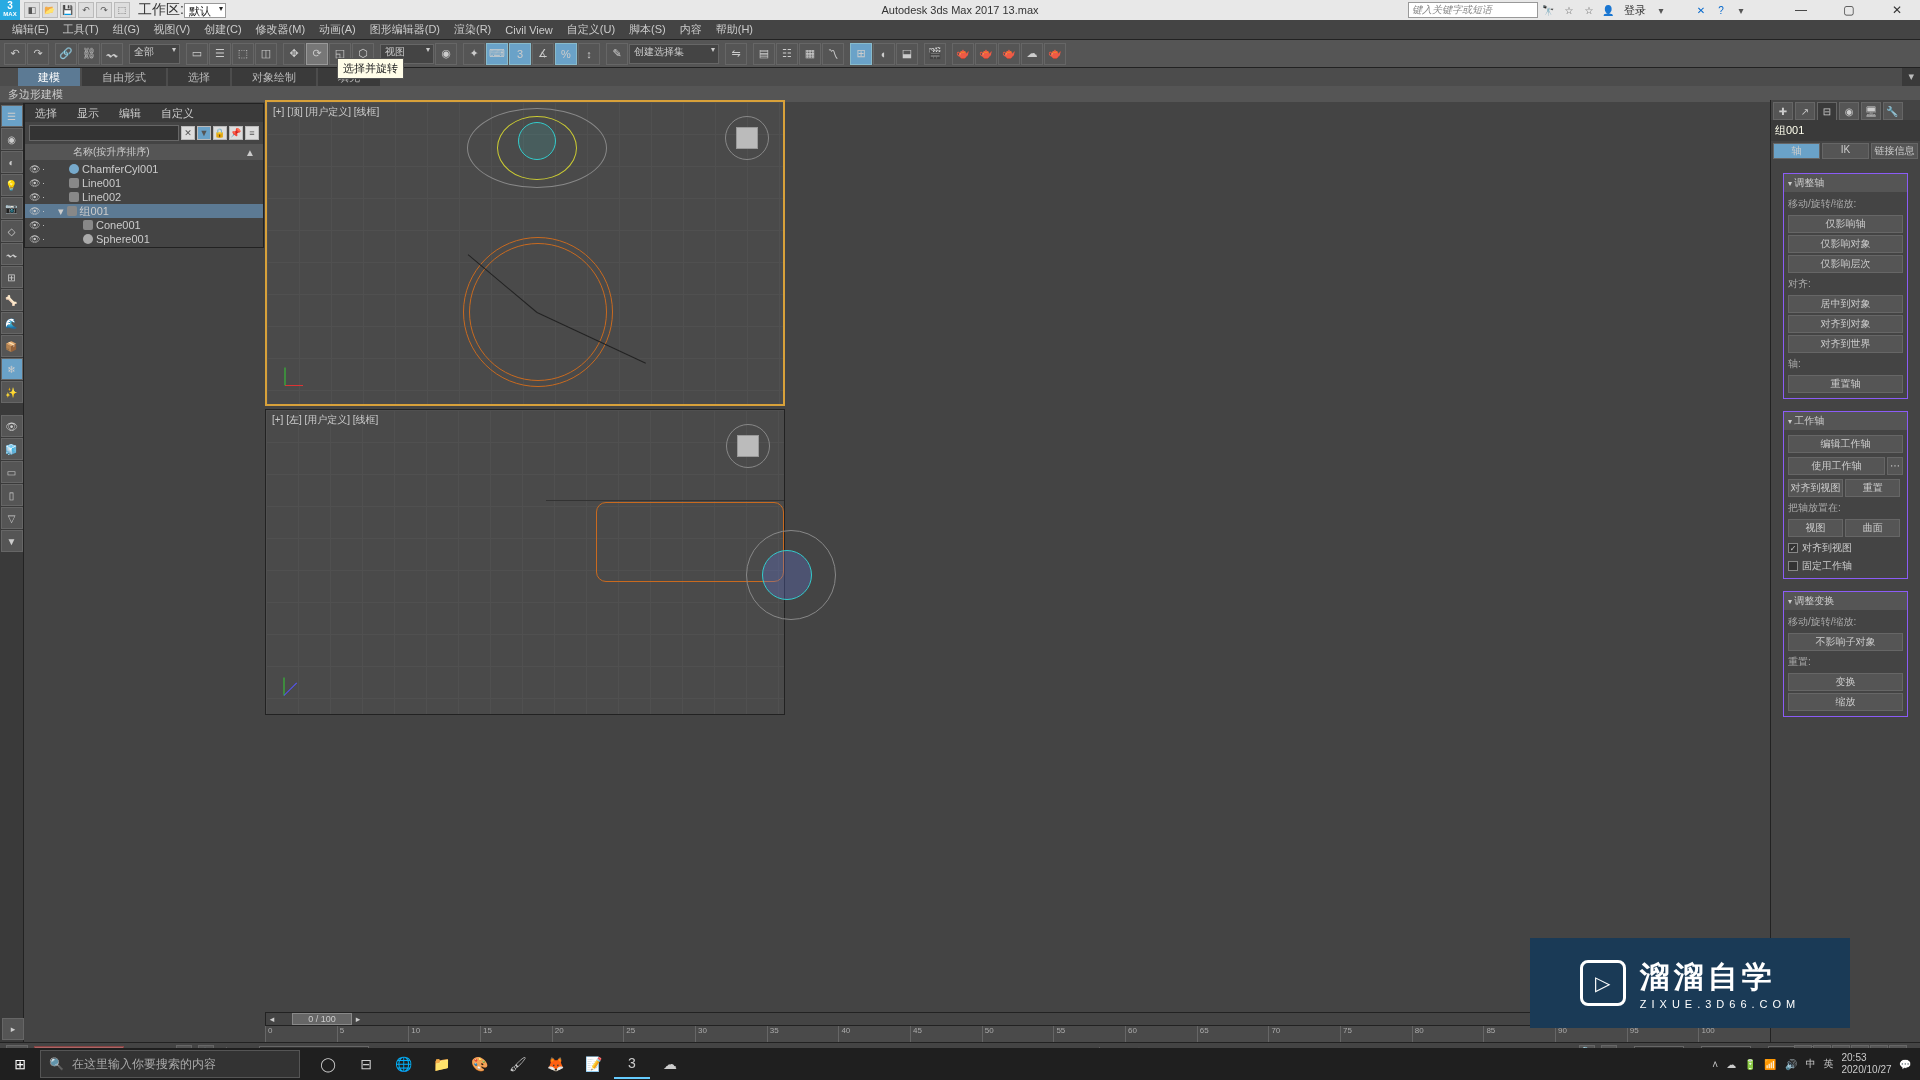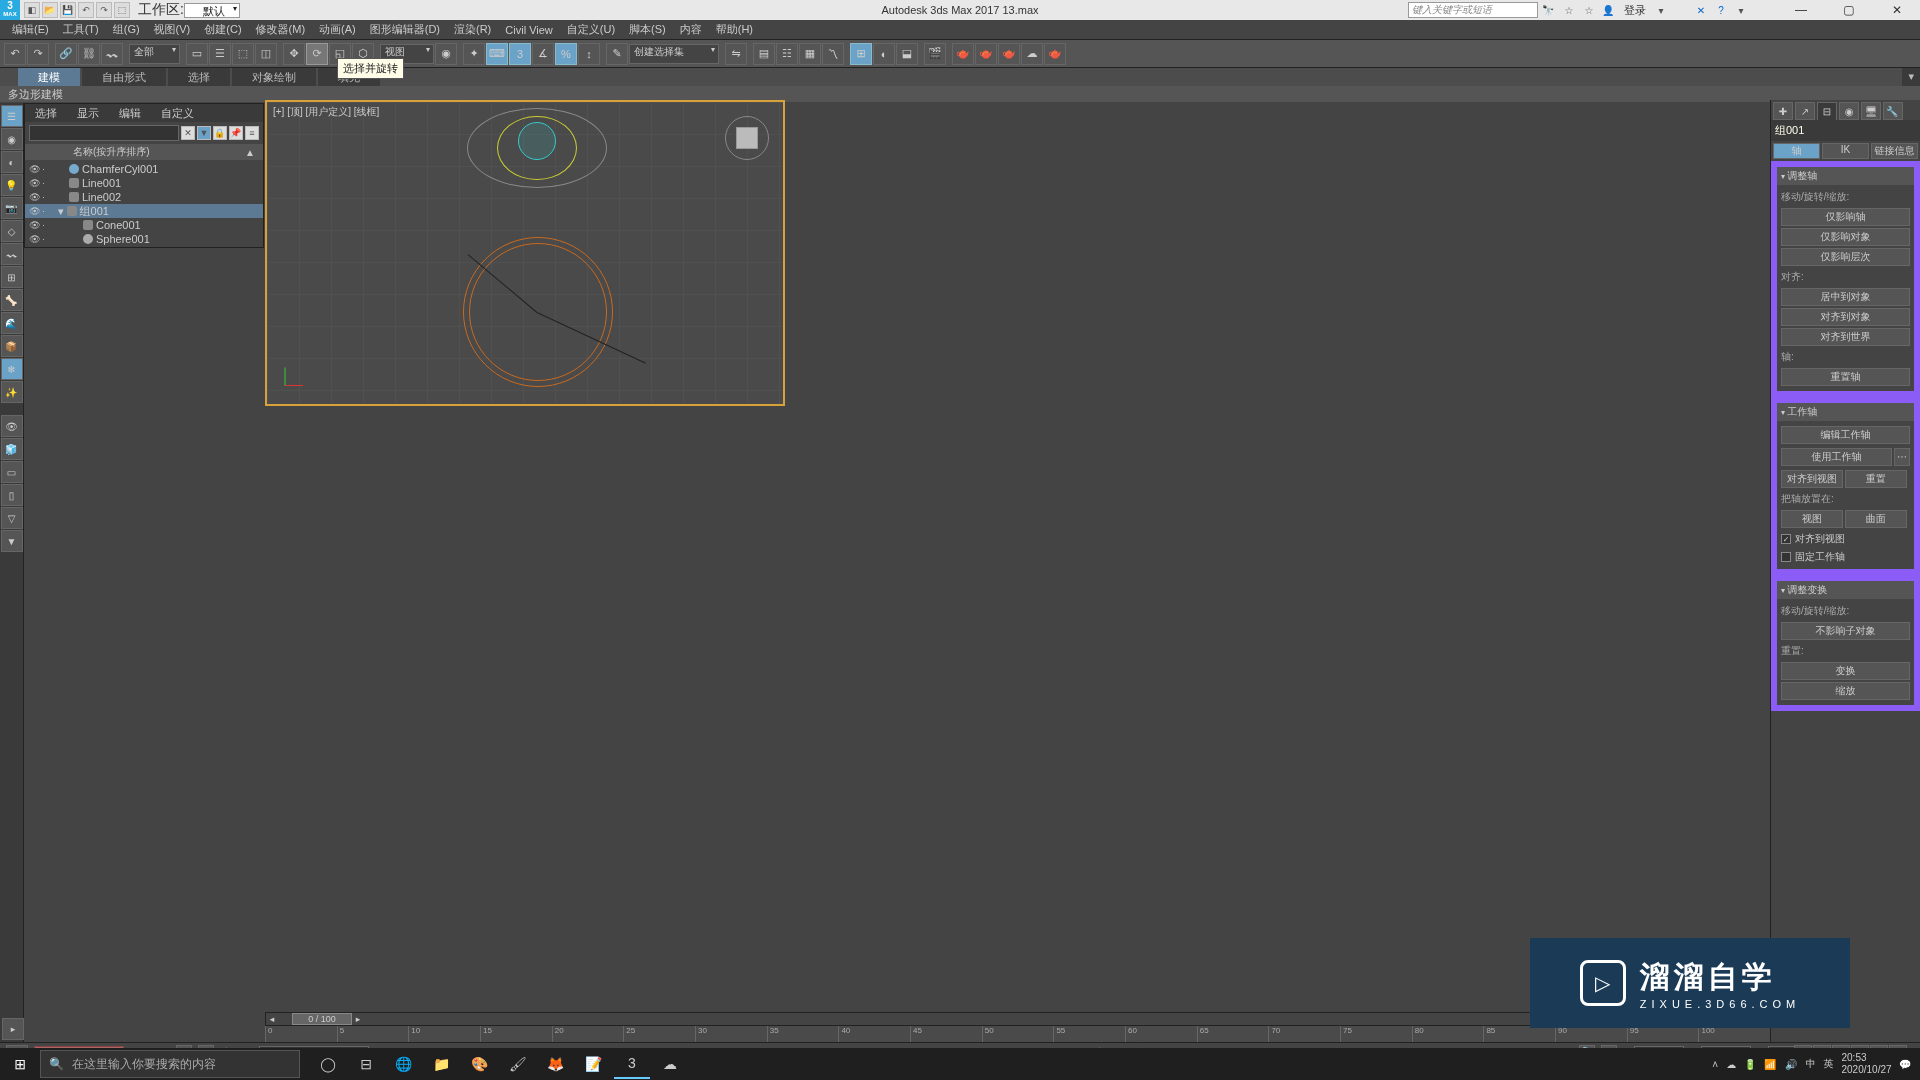--- a/index.html
+++ b/index.html
@@ -12,7 +12,7 @@
 .qat { display: flex; gap: 2px; padding-left: 4px; }
 .qat-btn { width: 16px; height: 16px; background: #ddd; border: 1px solid #bbb; display: flex; align-items: center; justify-content: center; font-size: 9px; color: #555; }
 .workspace-lbl { margin-left: 8px; color: #333; font-size: 14px; }
-.workspace-sel { border: 1px solid #999; background: #fff; padding: 0 14px 0 18px; height: 15px; font-size: 11px; color: #222; position: relative; }
+.workspace-sel { border: 1px solid #999; background: #fff; padding: 0 14px 0 4px; height: 15px; font-size: 11px; color: #222; position: relative; }
 .workspace-sel:after { content: "▾"; position: absolute; right: 2px; font-size: 8px; }
 .title-center { position: absolute; left: 50%; transform: translateX(-50%); color: #333; font-size: 11px; }
 .title-right { position: absolute; right: 0; display: flex; align-items: center; gap: 2px; }

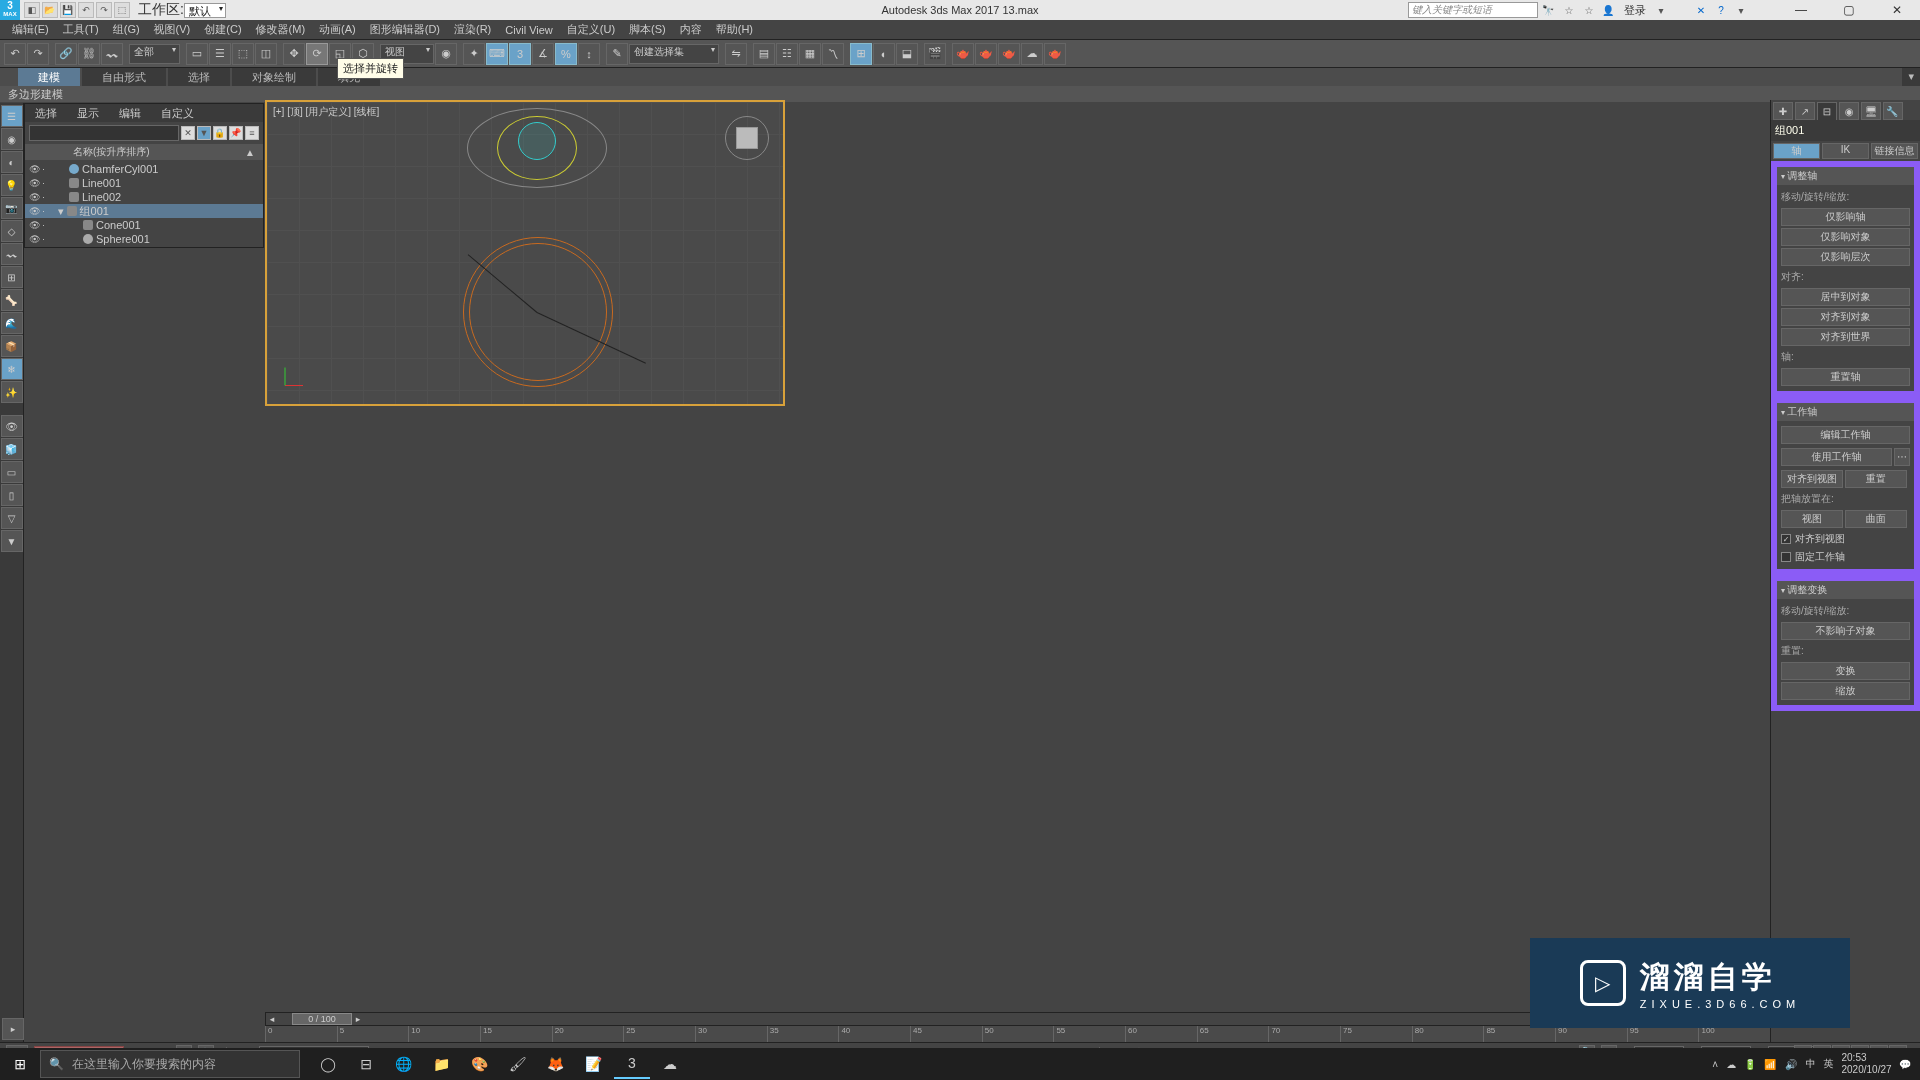--- a/index.html
+++ b/index.html
@@ -104,7 +104,7 @@
 .cp-sec-btns { display: flex; gap: 2px; padding: 2px; }
 .cp-sec-btn { flex: 1; height: 16px; background: #555; border: 1px solid #666; font-size: 10px; text-align: center; }
 .cp-sec-btn.act { background: #6aa2c8; }
-.cp-roll { border: 6px solid #8b5cf6; margin: 0; }
+.cp-roll { border: 1px solid #8b5cf6; margin: 12px; }
 .cp-roll-h { background: #555; padding: 2px 4px; font-size: 10px; cursor: pointer; }
 .cp-roll-h:before { content: "▾ "; font-size: 8px; }
 .cp-roll-b { padding: 3px 4px; }

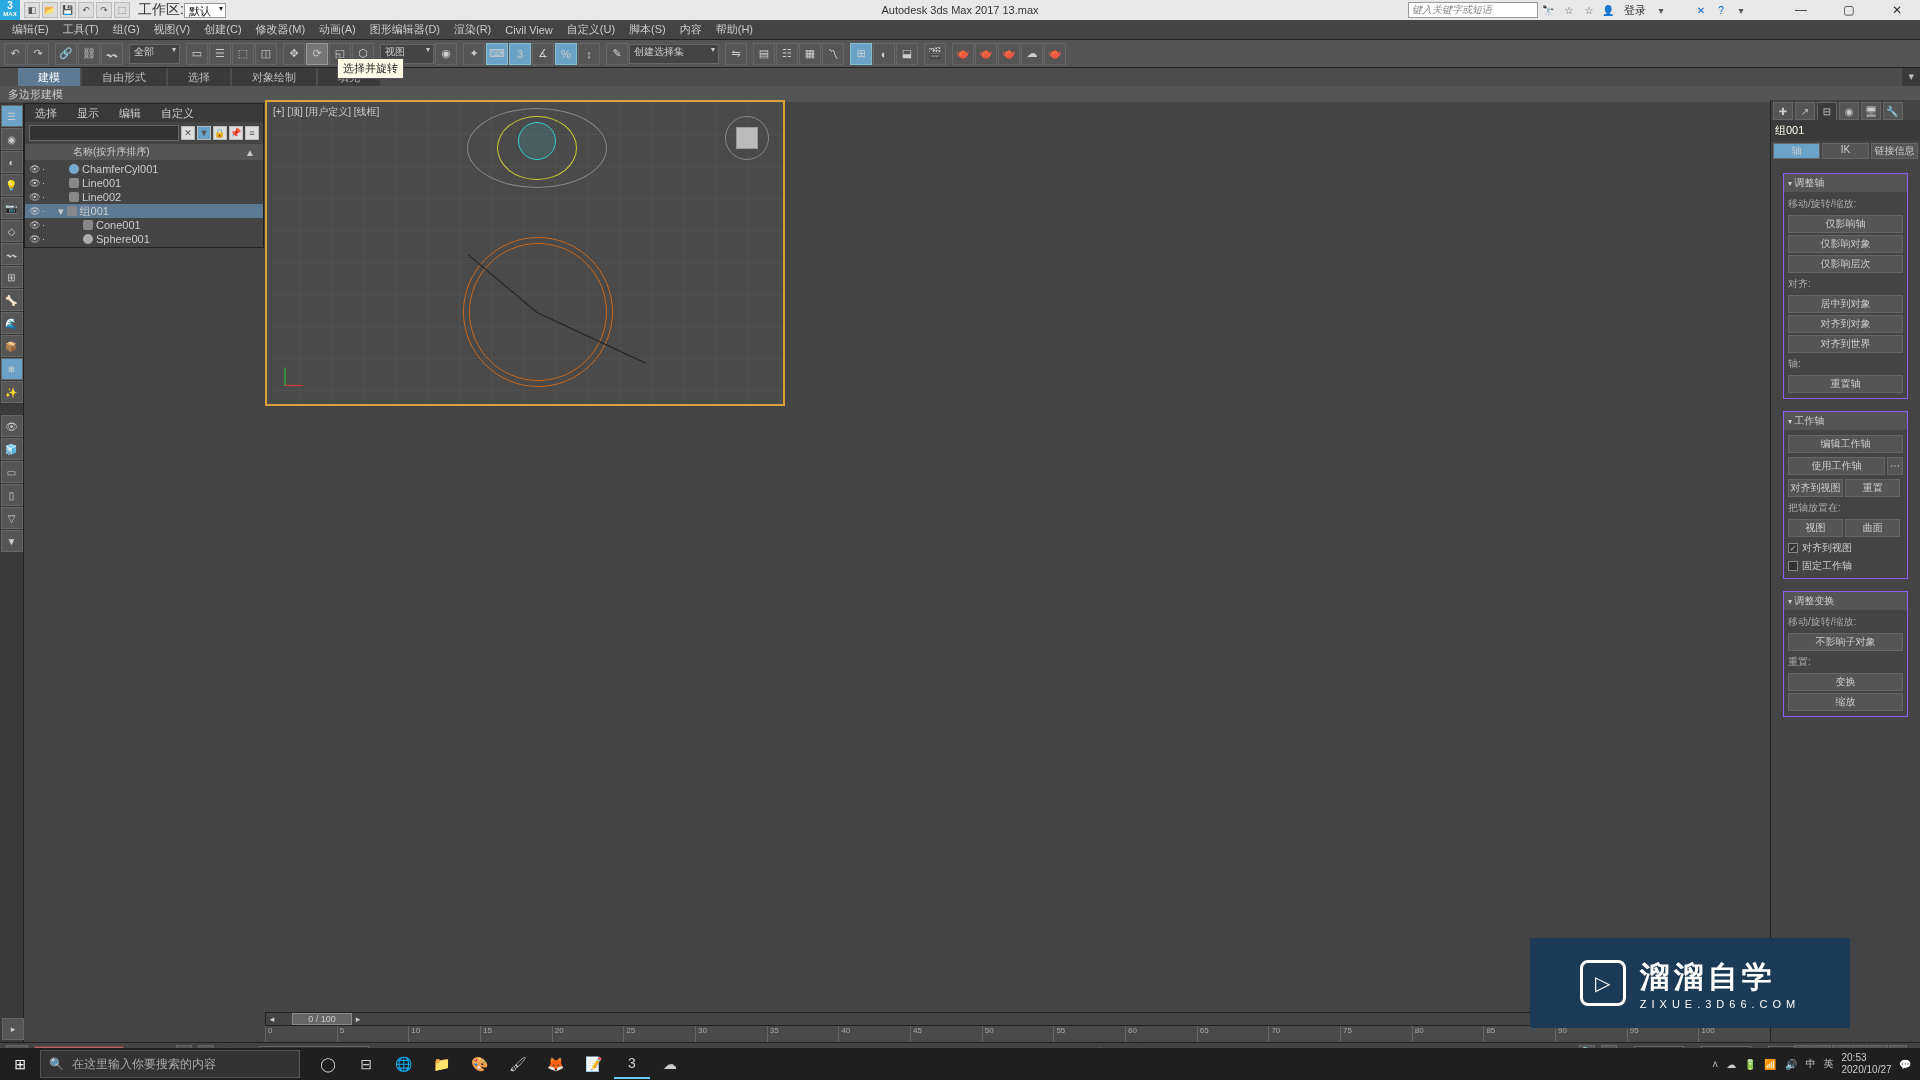--- a/index.html
+++ b/index.html
@@ -393,6 +393,23 @@
   </div>
 
 
+  <div class="viewport vp-bot-l">
+    <div class="grid-bg"></div>
+    <div class="vp-label">[+] [左] [用户定义] [线框]</div>
+    <div class="vp-cube">
+        <div class="ring"></div>
+        <div class="cube"></div>
+      </div>
+    <div style="position:absolute; left:280px; right:0; top:90px; height:1px; background:#333;"></div>
+    <div class="wire-box" style="left:330px; top:92px; width:188px; height:80px; border-color:#c96a1f; border-radius:10px;"></div>
+
+    <div class="wire-circle" style="left:480px; top:120px; width:90px; height:90px; border-color:#888;"></div>
+    <div class="wire-circle" style="left:496px; top:140px; width:50px; height:50px; border-color:#3cc; background:rgba(100,120,220,.3);"></div>
+    <div class="axis-gizmo">
+        <div class="ax g"></div>
+        <div class="ax b"></div>
+      </div>
+  </div>
 
 </div>
 

